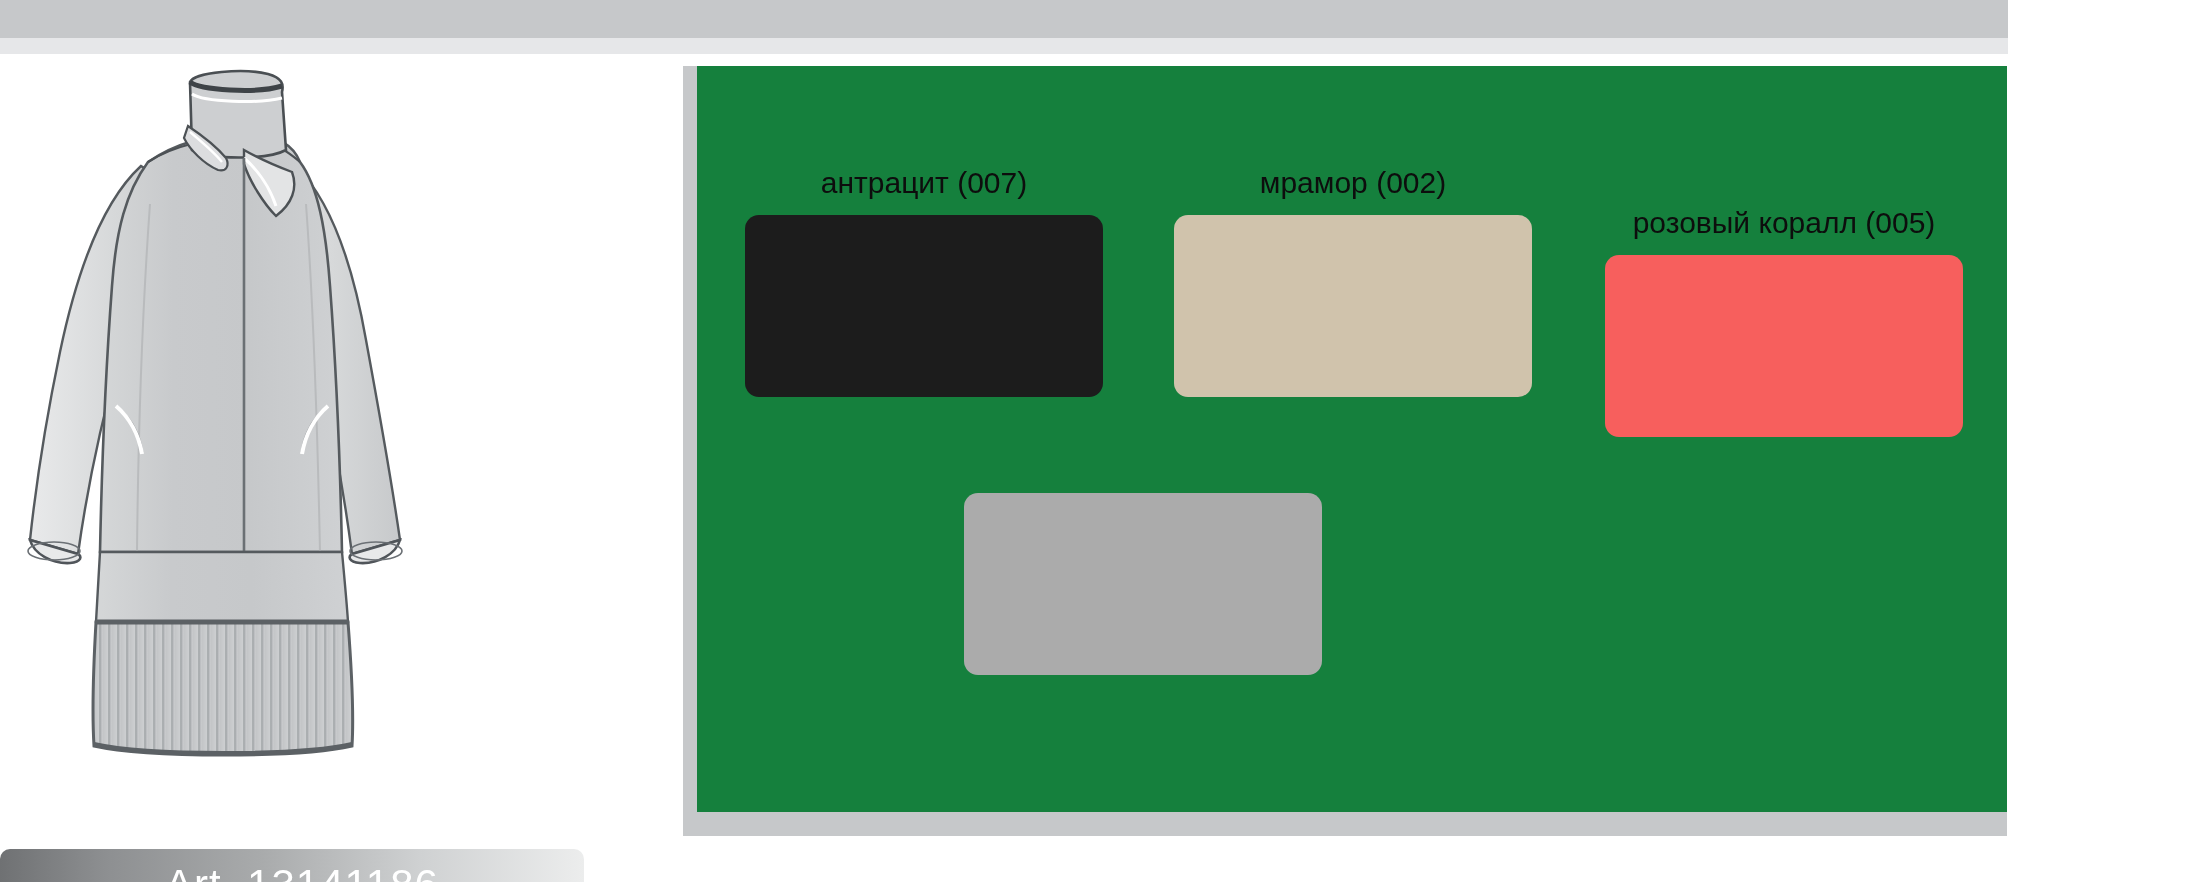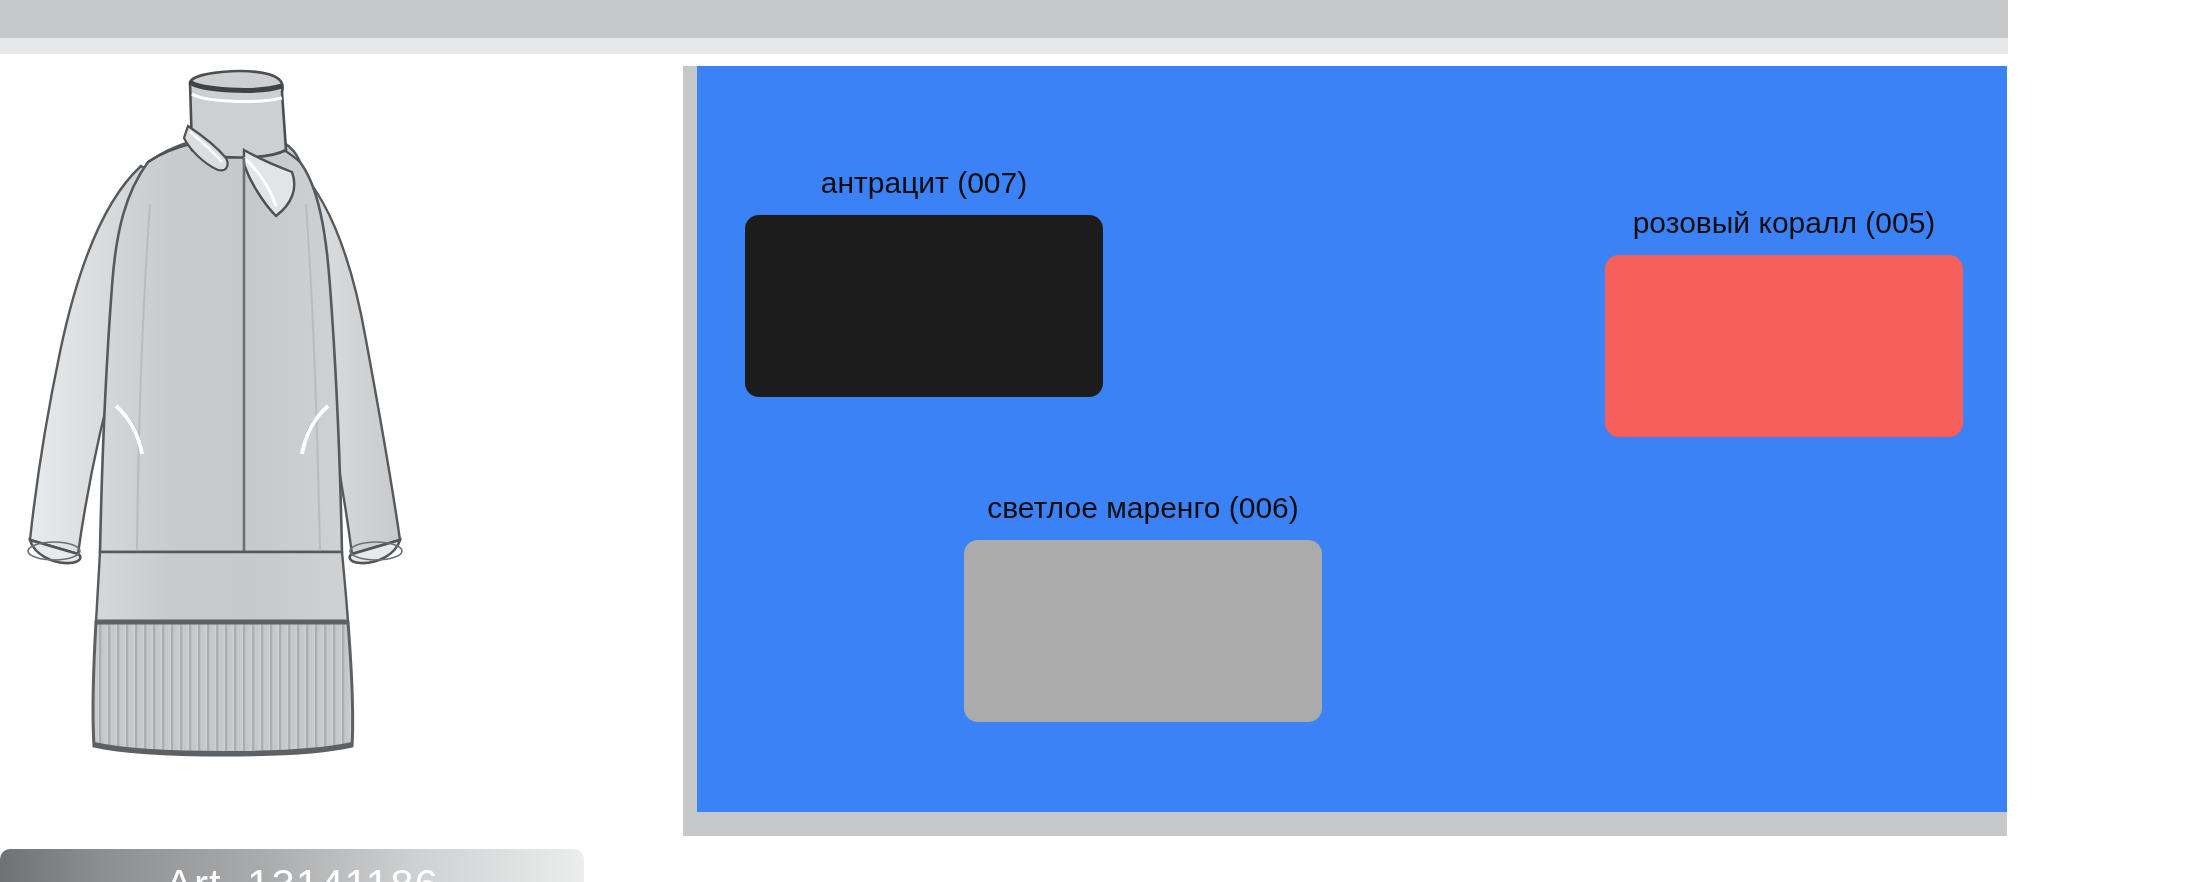--- a/index.html
+++ b/index.html
@@ -92,7 +92,7 @@
     top: 66px;
     width: 1324px;
     height: 770px;
-    background: #3b82f6;
+    background: #15803d;
     border-left: 14px solid #c6c8ca;
     border-bottom: 24px solid #c6c8ca;
     box-sizing: border-box;

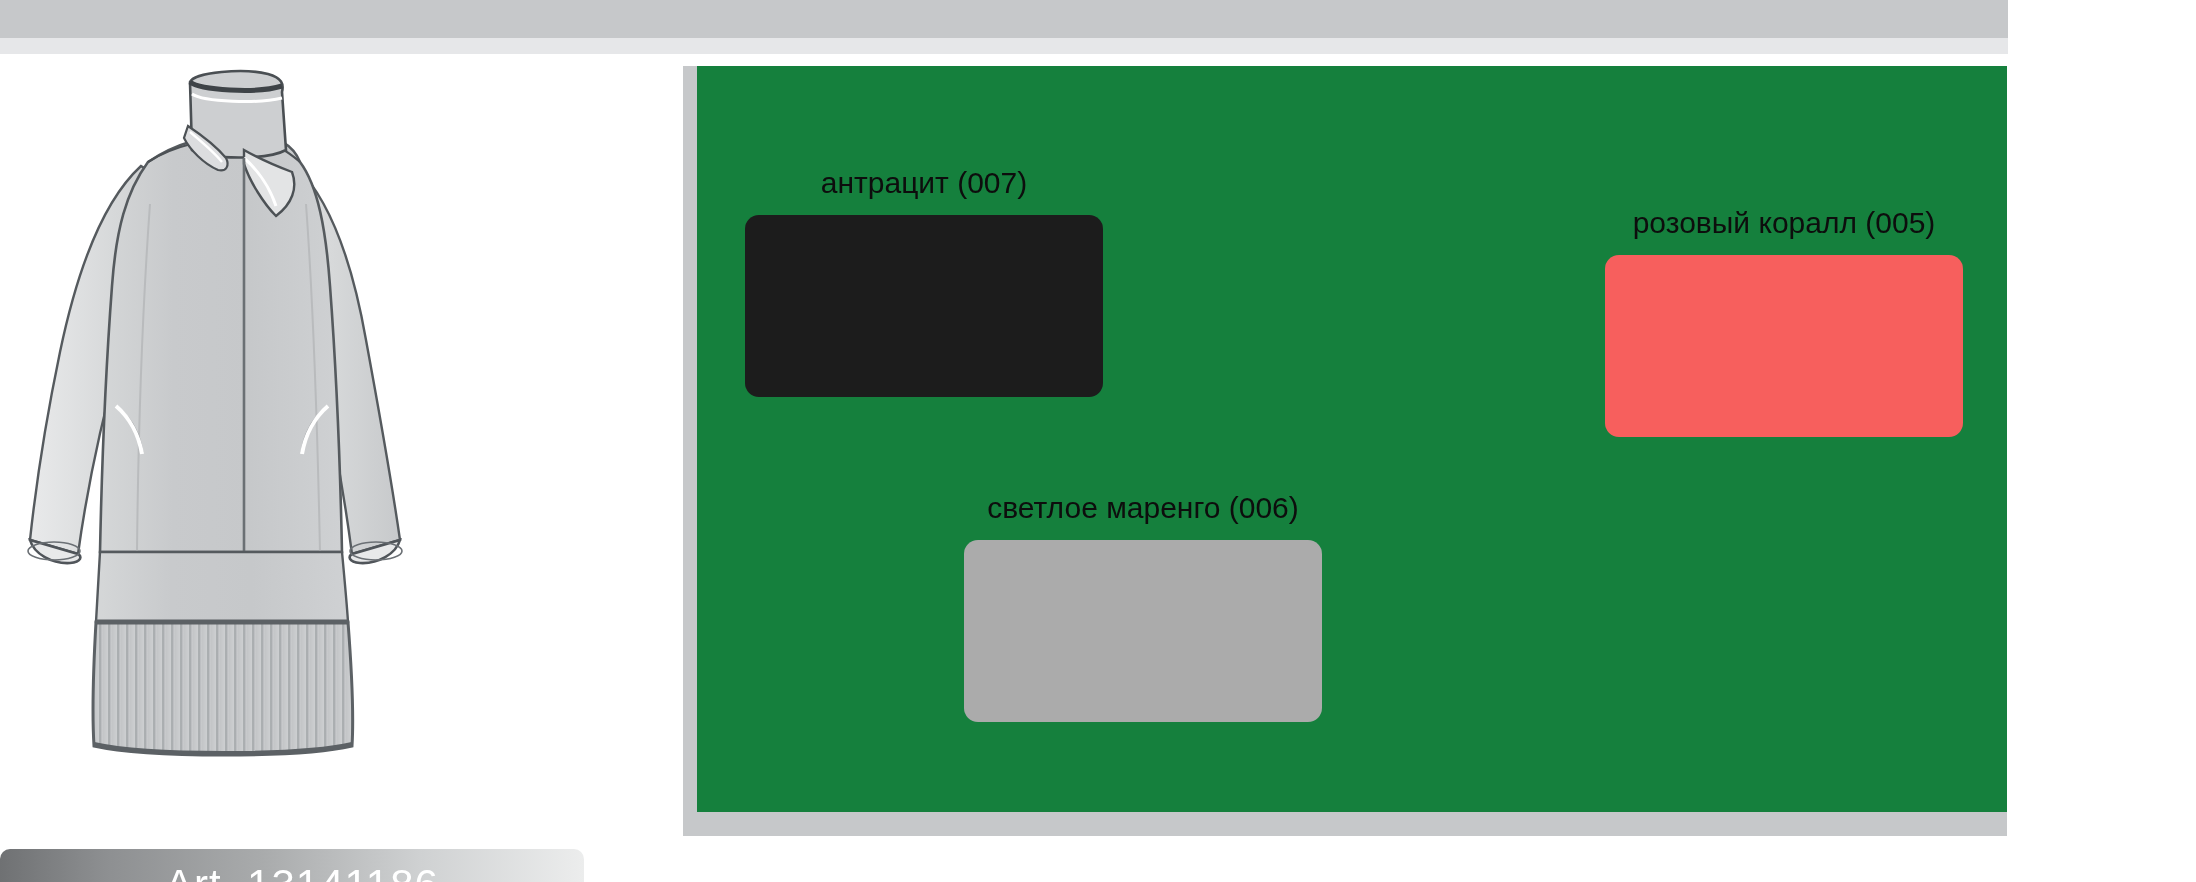--- a/index.html
+++ b/index.html
@@ -230,6 +230,10 @@
         <div class="swatch-chip" style="background-color: rgb(28, 28, 28);"></div>
       </div>
 
+      <div class="swatch-group g-r1c2">
+        <div class="swatch-label">мрамор (002)</div>
+        <div class="swatch-chip" style="background-color: rgb(208, 195, 172);"></div>
+      </div>
 
       <div class="swatch-group g-r1c3">
         <div class="swatch-label">розовый коралл (005)</div>

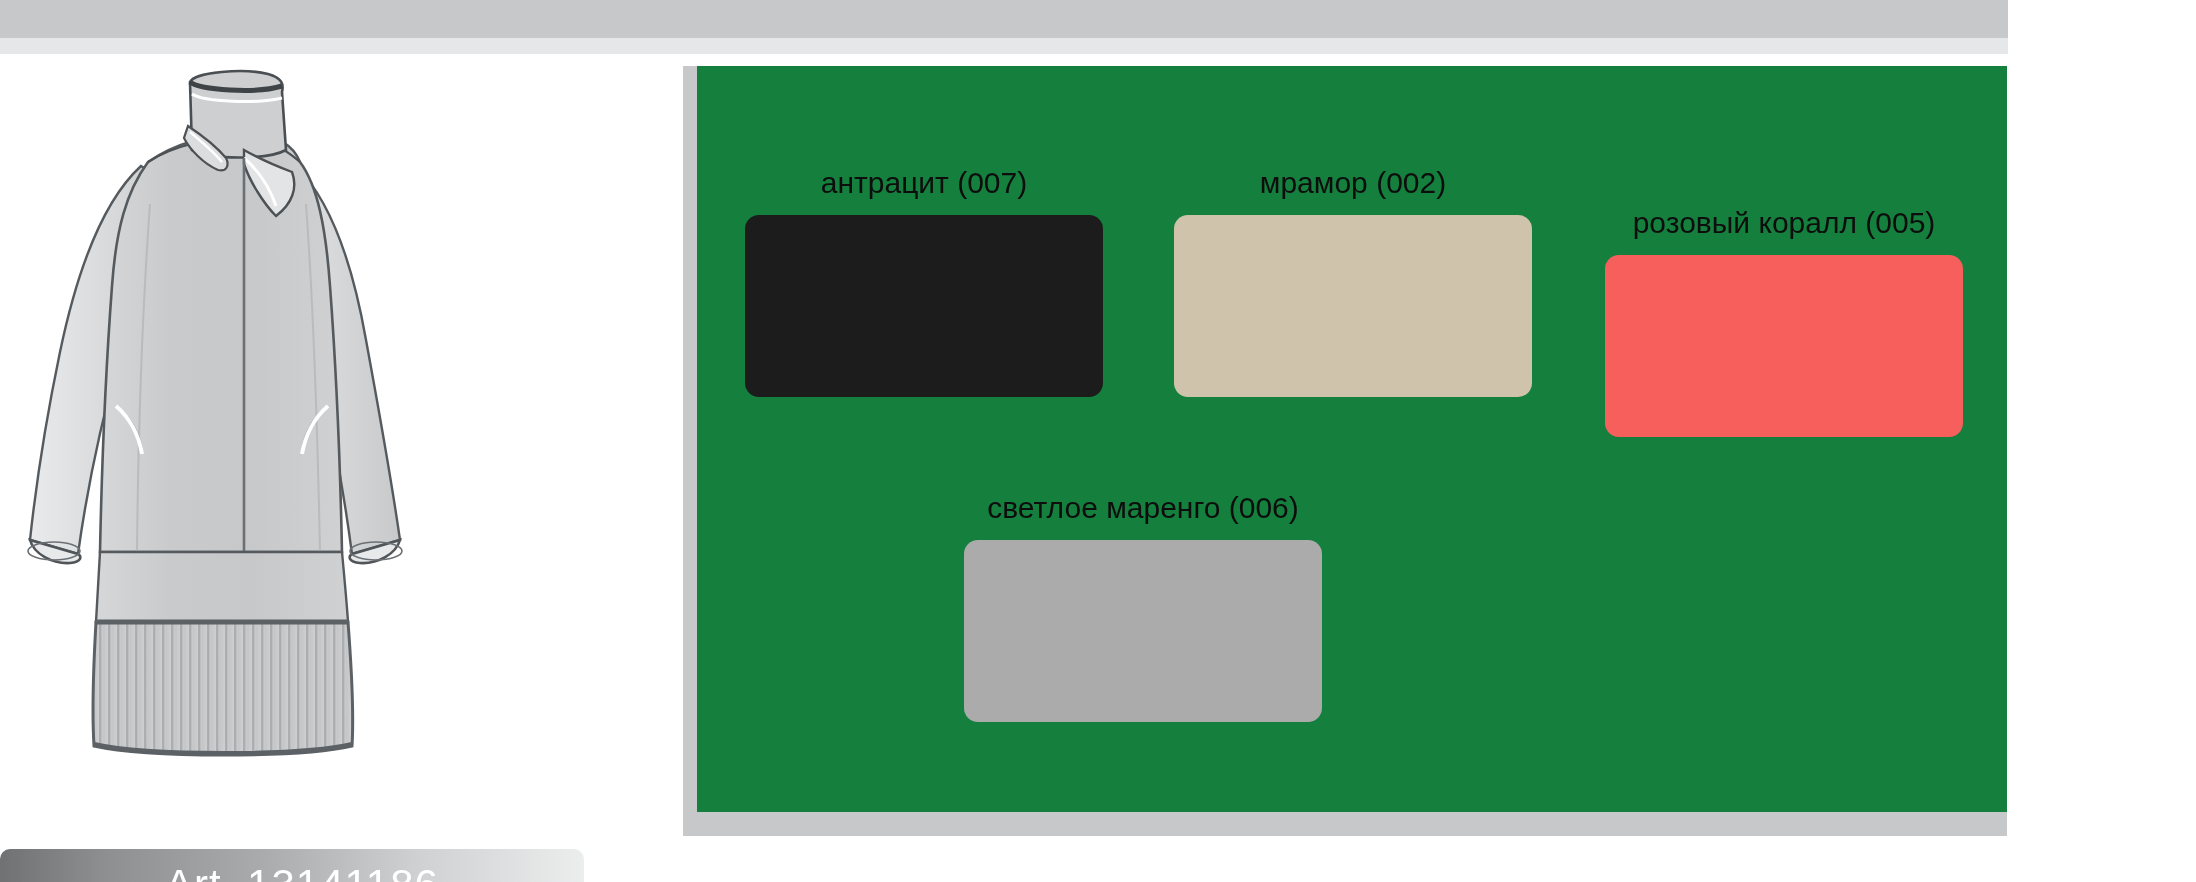--- a/index.html
+++ b/index.html
@@ -241,7 +241,6 @@
       </div>
 
       <div class="swatch-group g-r2c1">
-        <div class="swatch-label">светлое маренго (006)</div>
         <div class="swatch-chip" style="background-color: rgb(171, 171, 171);"></div>
       </div>
 

